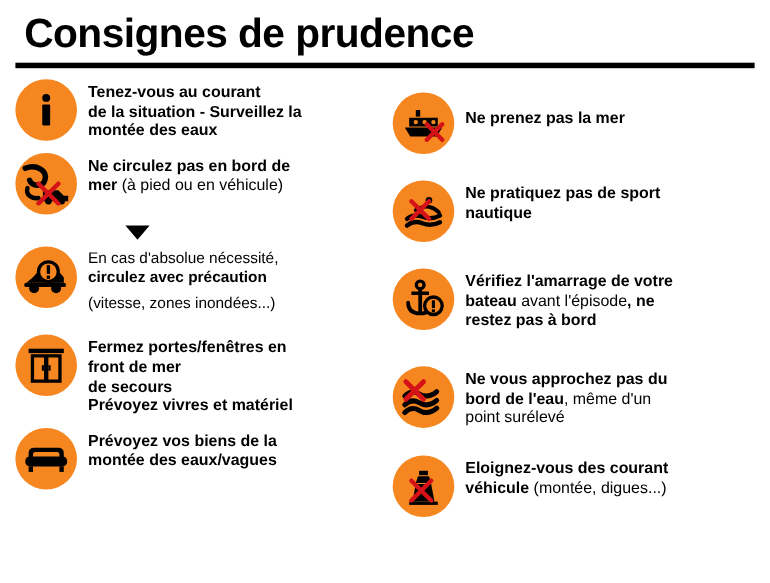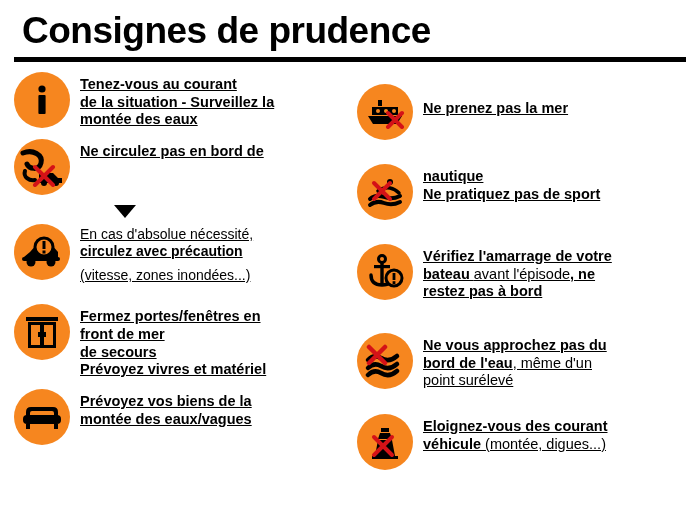--- a/index.html
+++ b/index.html
@@ -48,7 +48,6 @@
     flex-direction: row;
     align-items: flex-start;
     margin-bottom: 10px;
-    text-decoration: underline;
   }
   .badge {
     width: 56px;

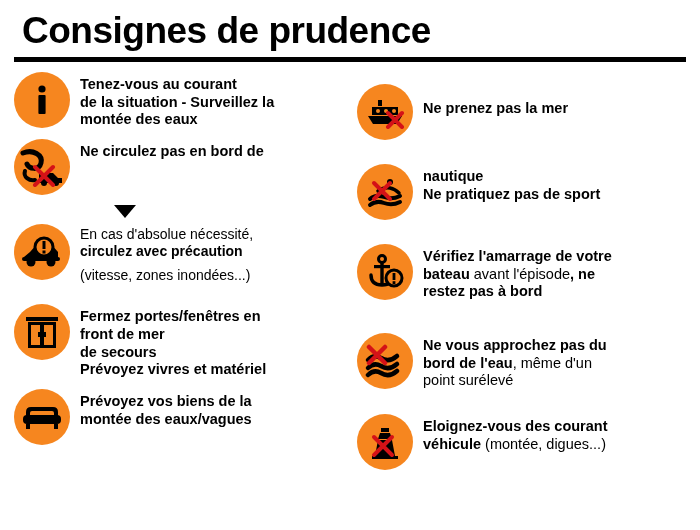--- a/index.html
+++ b/index.html
@@ -133,6 +133,9 @@
         </div>
         <div class="text">
           <div class="b">Ne circulez pas en bord de</div>
+          <div>
+            <span class="b">mer </span><span class="n">(à pied ou en véhicule)</span>
+          </div>
         </div>
       </div>
 

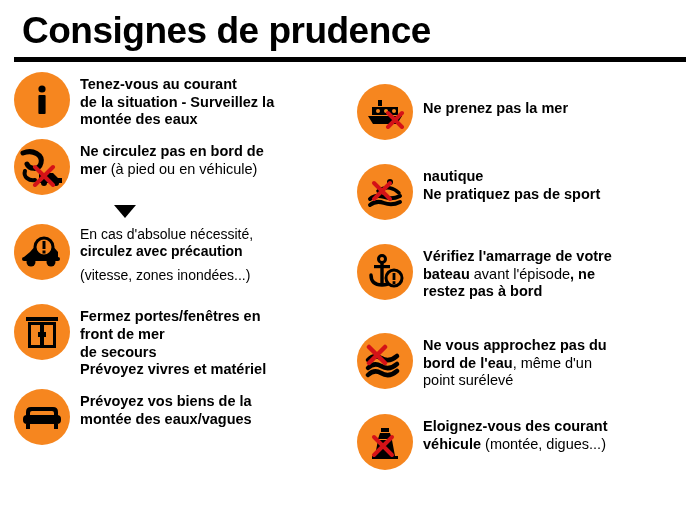--- a/index.html
+++ b/index.html
@@ -241,8 +241,8 @@
           </span>
         </div>
         <div class="text">
+          <div class="b">Ne pratiquez pas de sport</div>
           <div class="b">nautique</div>
-          <div class="b">Ne pratiquez pas de sport</div>
         </div>
       </div>
 

